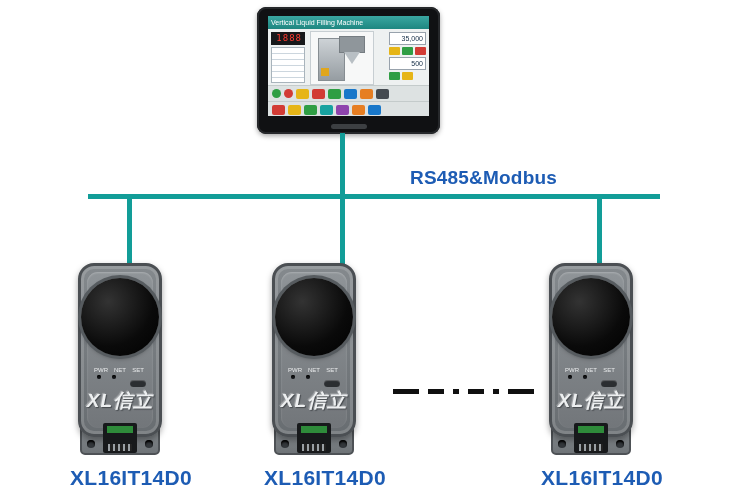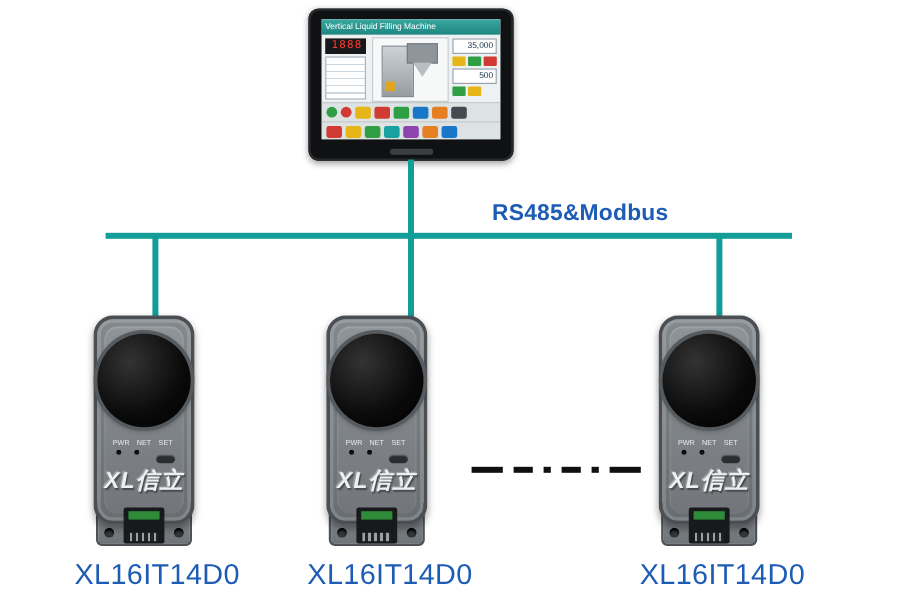--- a/index.html
+++ b/index.html
@@ -18,7 +18,7 @@
 
   
   .hmi{position:absolute;left:257px;top:7px;width:171px;height:127px;background:#101113;
-       border-radius:9px;box-shadow:inset 0 0 0 2px #26282b,0 2px 5px rgba(0,0,0,.35);}
+       border-radius:9px;box-shadow:inset 0 0 0 2px #26282b,0 2px 5px rgba(0,0,0,.35);padding-left:12px;}
   .hmi-screen{position:absolute;left:11px;top:9px;right:11px;bottom:18px;background:#e3e9e9;overflow:hidden;}
   .scr-header{height:13px;background:linear-gradient(#3aa7a1,#1e8680);color:#fff;font-size:7px;
               line-height:13px;padding-left:3px;white-space:nowrap;}

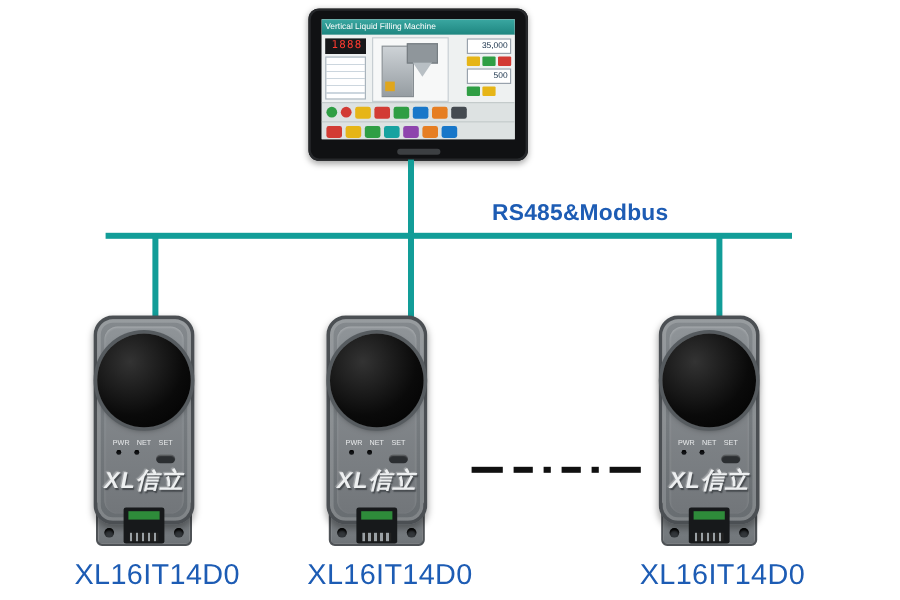--- a/index.html
+++ b/index.html
@@ -82,7 +82,7 @@
          text-shadow:1px 1px 1px #45494d,-1px -1px 1px rgba(255,255,255,.35);}
   .dev1{left:78px;} .dev2{left:272px;} .dev3{left:549px;}
 
-  .model-label{position:absolute;top:466px;width:150px;text-align:center;font-size:24px;font-weight:400;
+  .model-label{position:absolute;top:466px;width:150px;text-align:center;font-size:21px;font-weight:700;
                color:var(--blue,#1d5cb4);letter-spacing:.3px;}
   .ml1{left:56px;} .ml2{left:250px;} .ml3{left:527px;}
 

